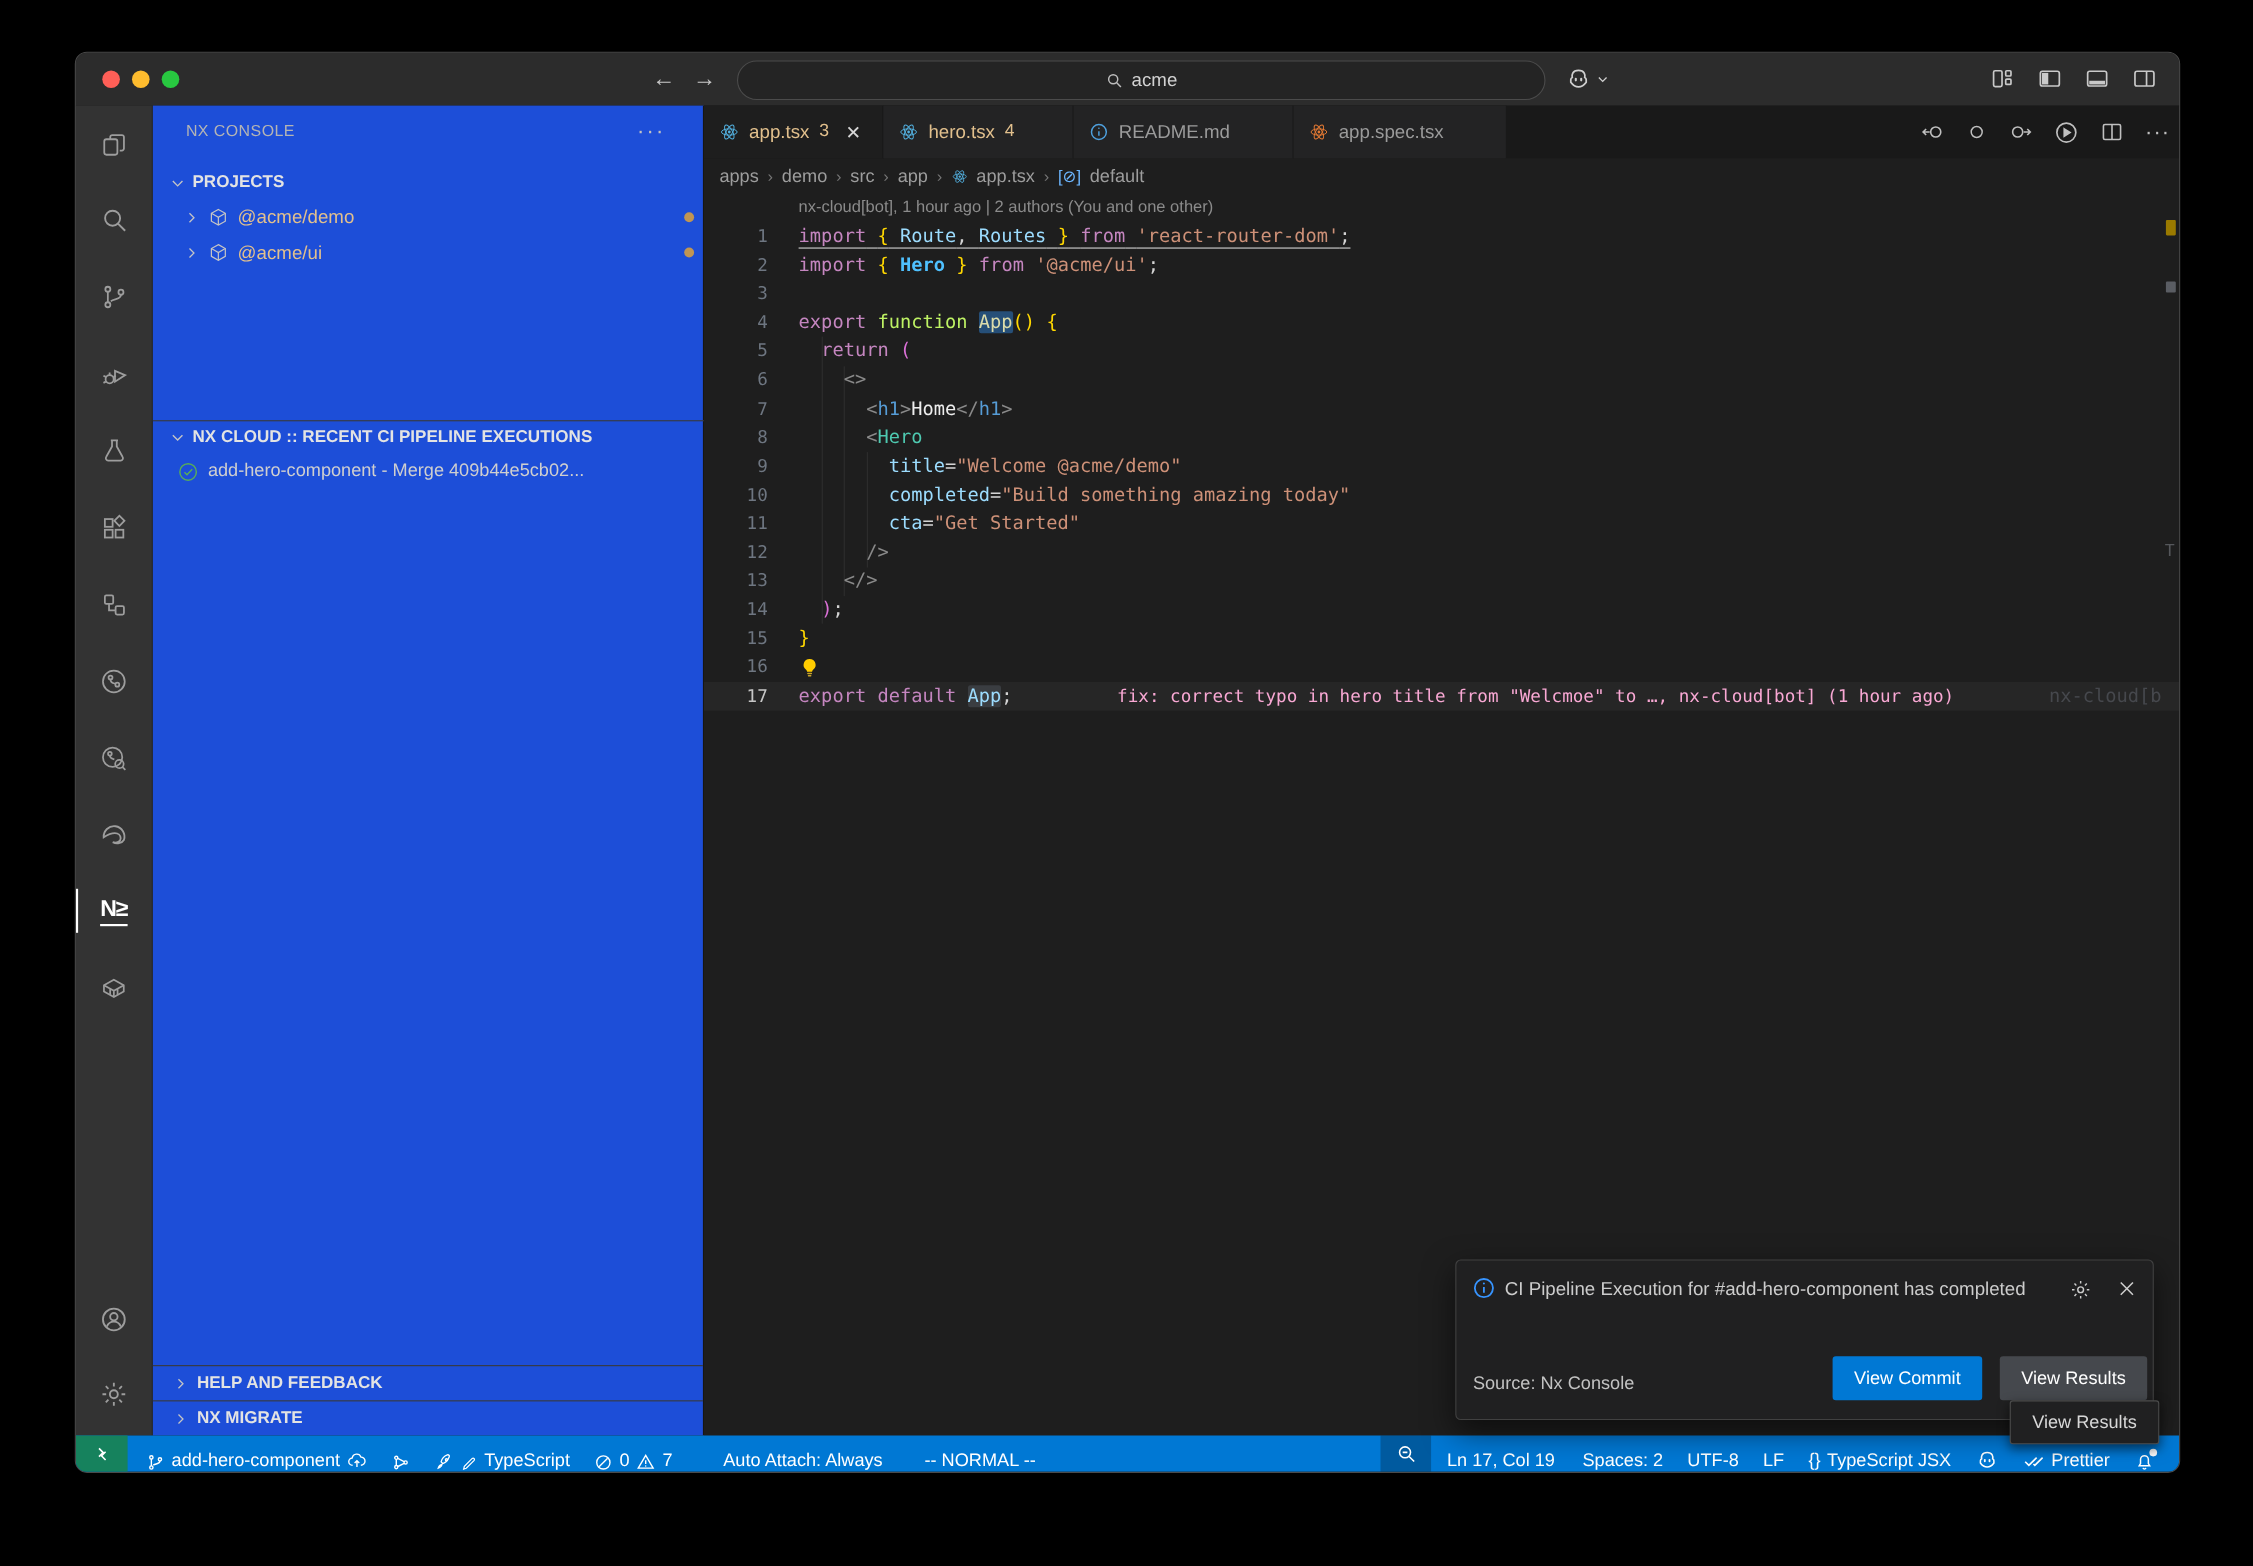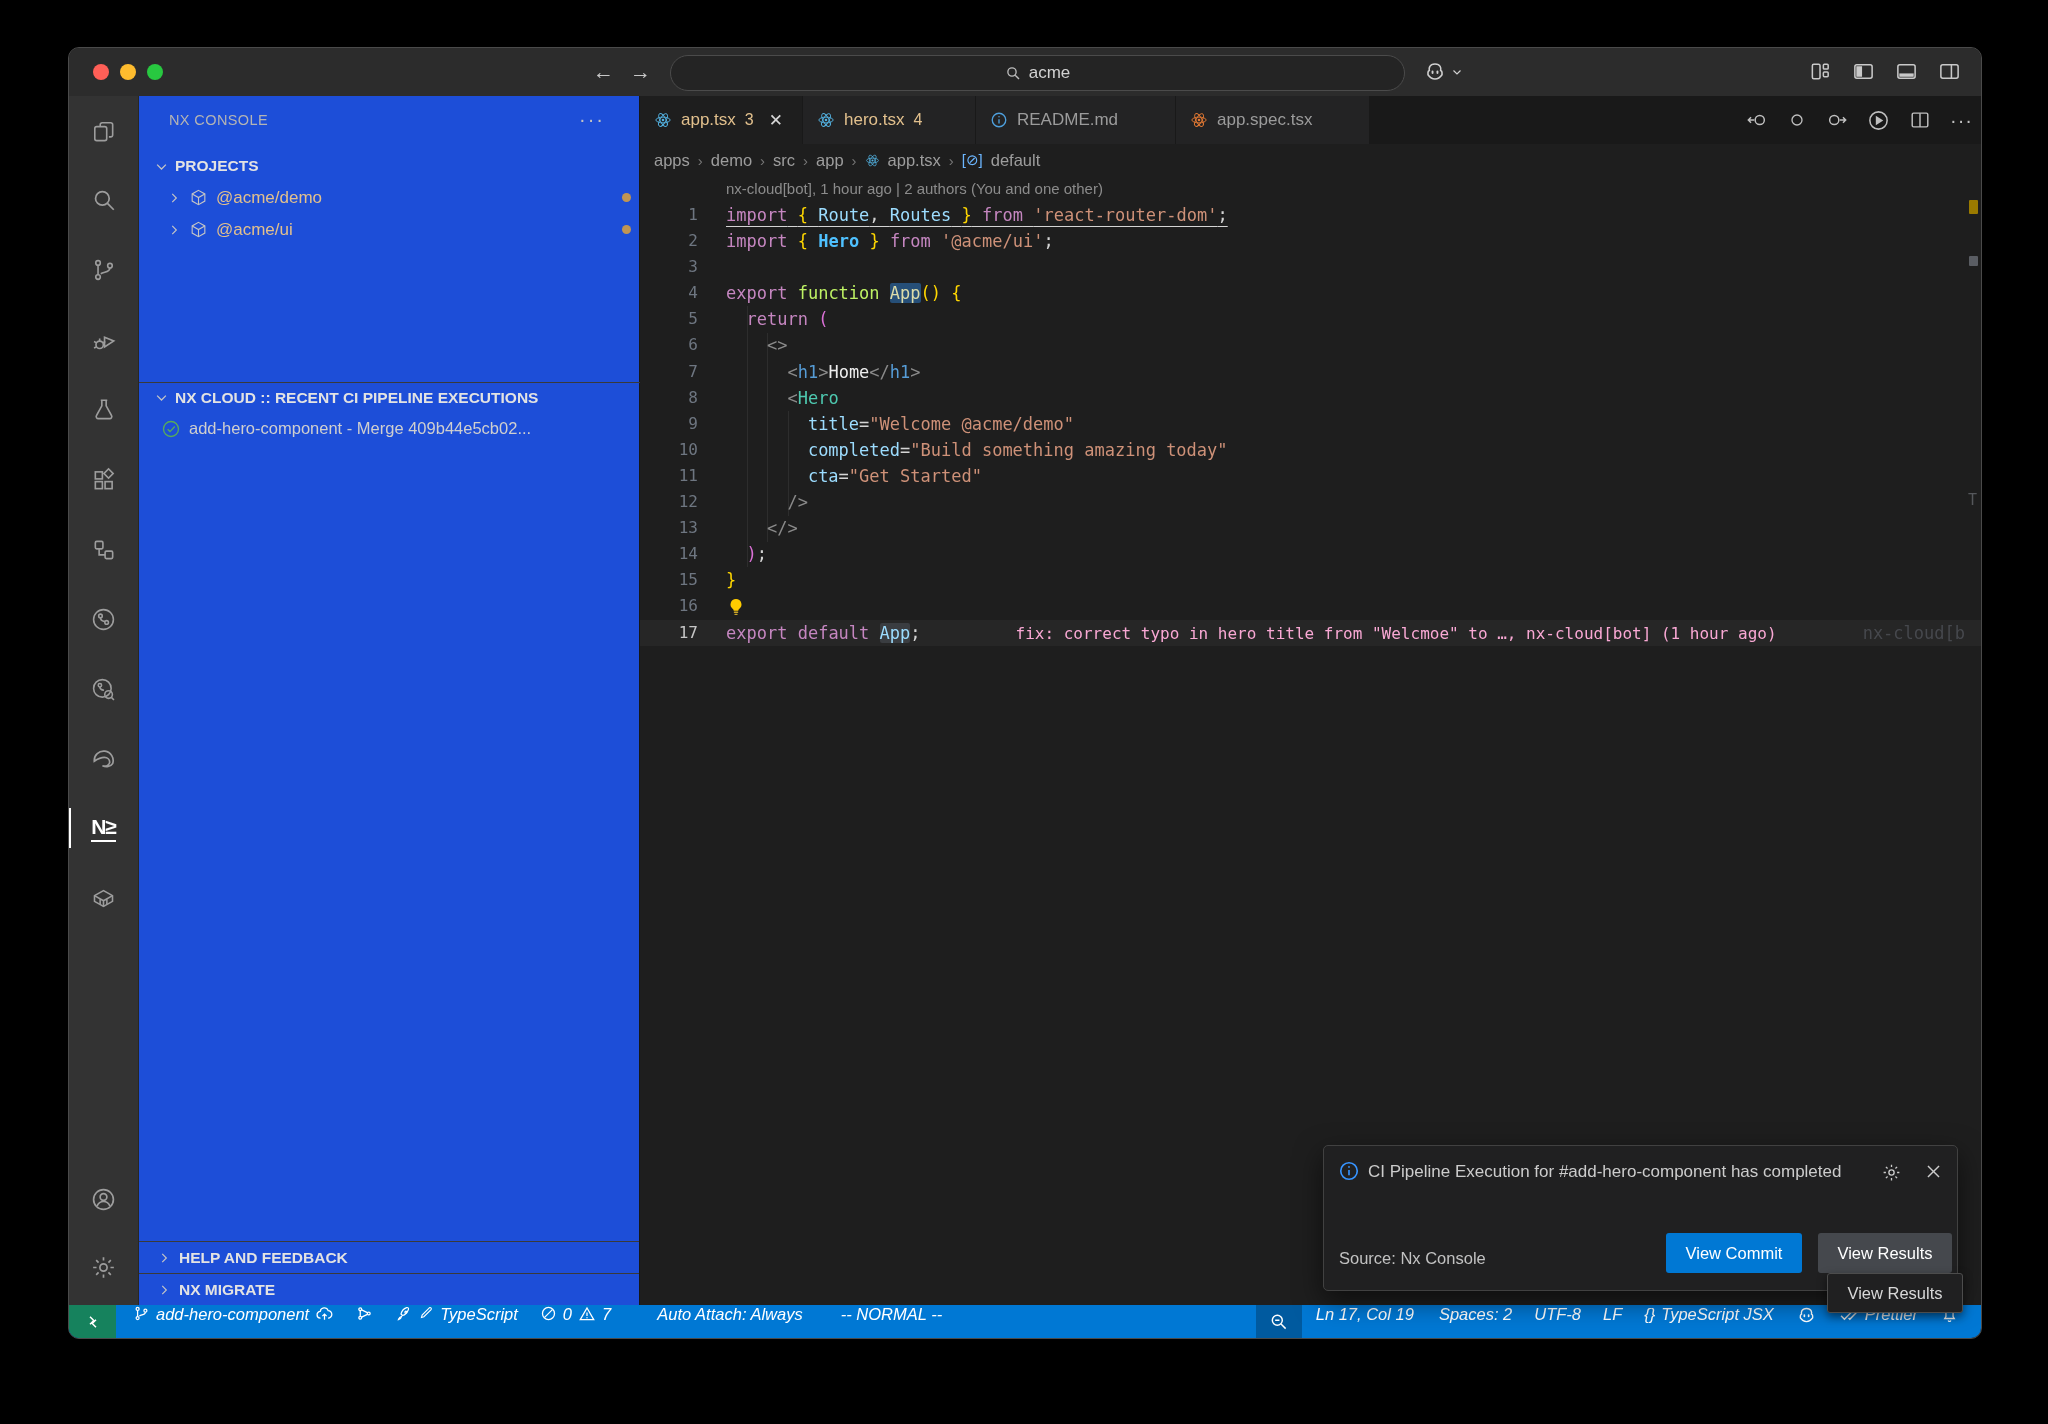--- a/index.html
+++ b/index.html
@@ -73,7 +73,7 @@
              color:#fff;font-size:16.5px;}
   .sb-remote{width:47px;height:33px;background:#16825D;display:flex;align-items:center;justify-content:center;flex:none;
              font-weight:700;font-size:14px;letter-spacing:-2px;}
-  .sb-item{display:flex;align-items:flex-start;gap:6px;padding:0 11px;height:33px;flex:none;white-space:nowrap;font-style:italic;}
+  .sb-item{display:flex;align-items:flex-end;gap:6px;padding:0 11px;height:33px;flex:none;white-space:nowrap;}
   .sb-right{margin-left:auto;display:flex;align-items:center;}
   .sb-zoom{width:46px;height:33px;background:rgba(0,0,0,.25);display:flex;align-items:center;justify-content:center;flex:none;}
   .belldot{position:absolute;right:-2px;top:-2px;width:7px;height:7px;border-radius:50%;background:#fff;}

